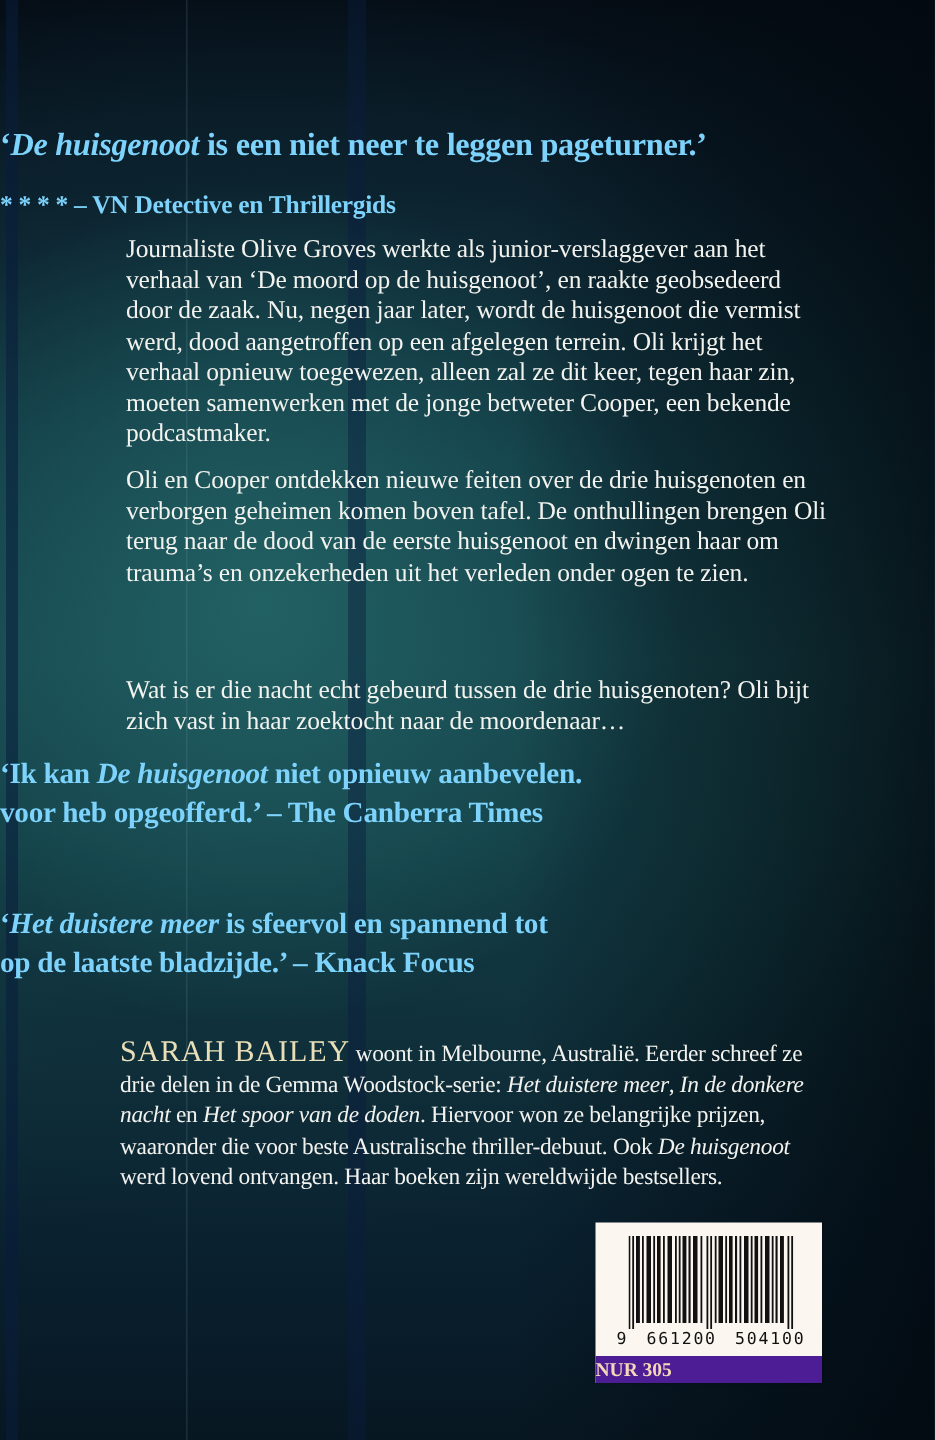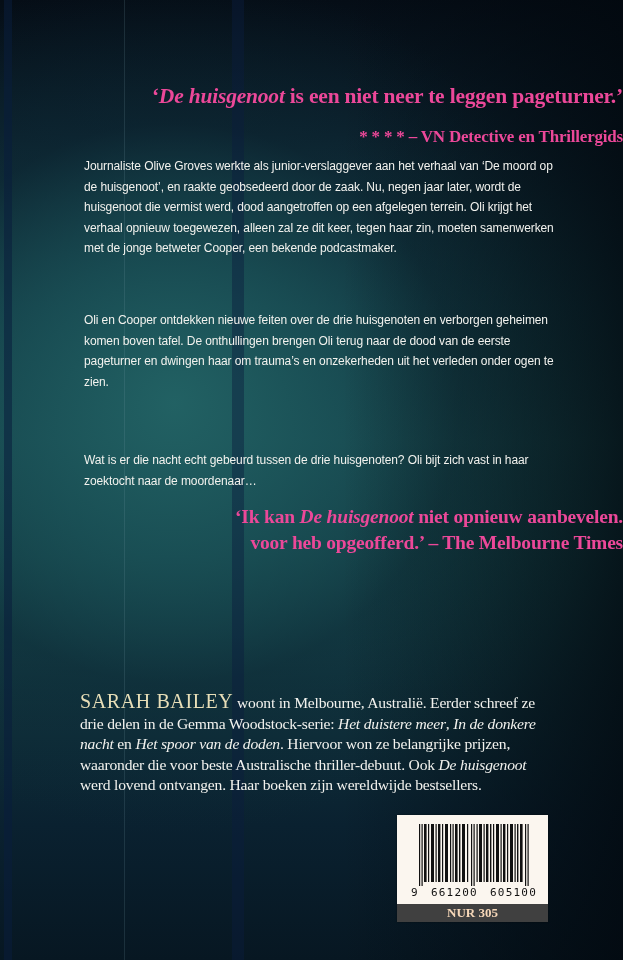--- a/index.html
+++ b/index.html
@@ -28,9 +28,9 @@
     .content { position: absolute; inset: 0; z-index: 2; }
 
     .quote {
-      position: absolute; left: 0; right: 0; text-align: right;
+      position: absolute; left: 0; right: 0; text-align: left;
       font-family: "Liberation Serif", "DejaVu Serif", serif;
-      font-weight: bold; color: #ec4899;
+      font-weight: bold; color: #7dd3fc;
       letter-spacing: -0.2px;
     }
     .quote i { font-style: italic; }

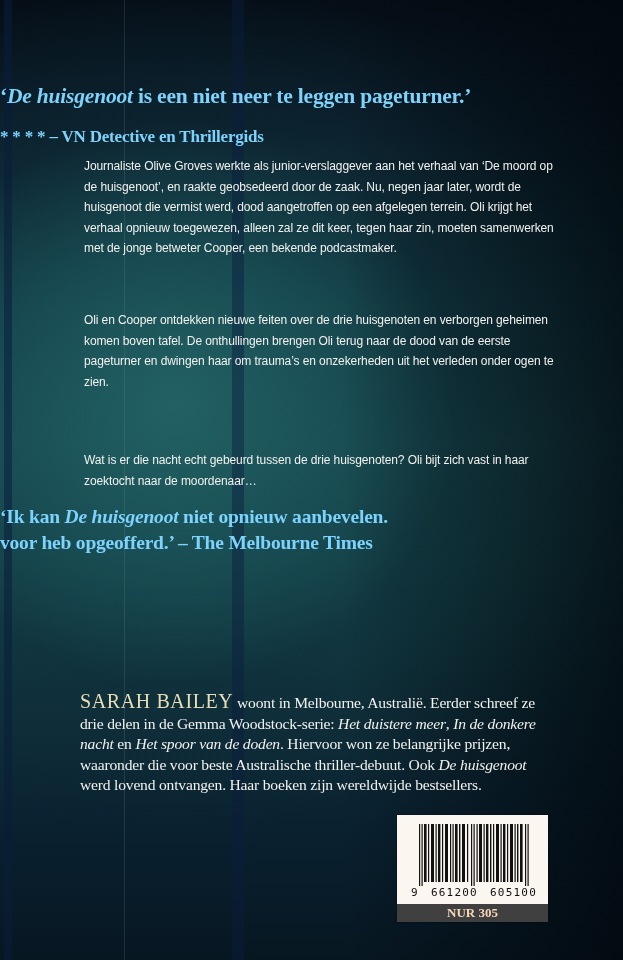--- a/index.html
+++ b/index.html
@@ -39,8 +39,8 @@
 
     .body-text {
       position: absolute; left: 84px; width: 470px;
-      font-family: Liberation Sans, sans-serif;
-      color: #f2f2ee; font-size: 12px; line-height: 20.5px;
+      font-family: Liberation Serif, serif;
+      color: #f2f2ee; font-size: 17px; line-height: 20.5px;
       letter-spacing: -0.1px;
     }
     .p1 { top: 156px; }

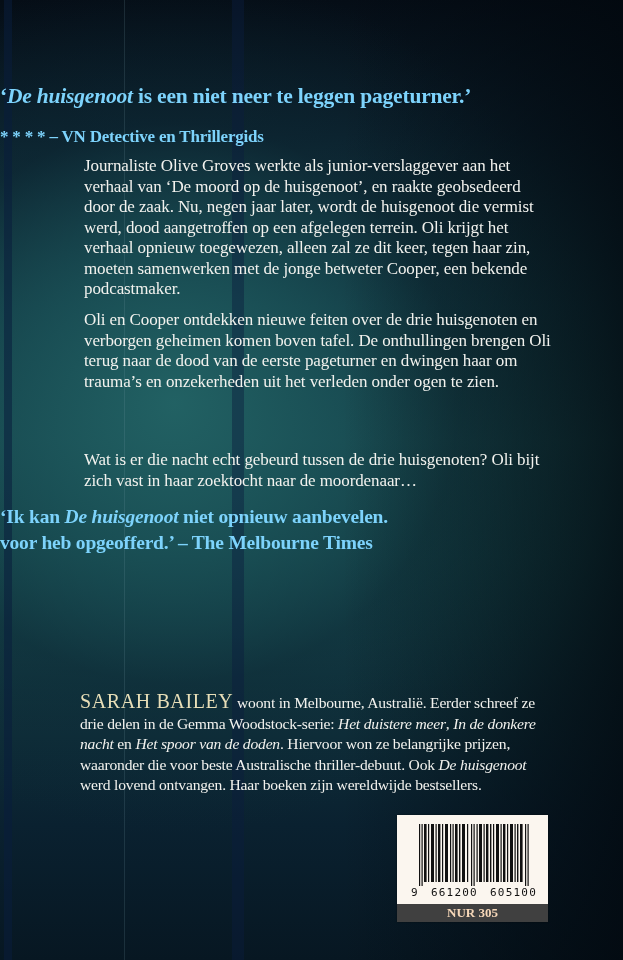--- a/index.html
+++ b/index.html
@@ -100,7 +100,7 @@
   <div class="quote q1-src">* * * *  – VN Detective en Thrillergids</div>
 
   <div class="body-text p1">Journaliste Olive Groves werkte als junior-verslaggever aan het verhaal van ‘De moord op de huisgenoot’, en raakte geobsedeerd door de zaak. Nu, negen jaar later, wordt de huisgenoot die vermist werd, dood aangetroffen op een afgelegen terrein. Oli krijgt het verhaal opnieuw toegewezen, alleen zal ze dit keer, tegen haar zin, moeten samenwerken met de jonge betweter Cooper, een bekende podcastmaker.</div>
-  <div class="body-text p2">Oli en Cooper ontdekken nieuwe feiten over de drie huisgenoten en verborgen geheimen komen boven tafel. De onthullingen brengen Oli terug naar de dood van de eerste pageturner en dwingen haar om trauma’s en onzekerheden uit het verleden onder ogen te zien.</div>
+  <div class="body-text p2">Oli en Cooper ontdekken nieuwe feiten over de drie huisgenoten en verborgen geheimen komen boven tafel. De onthullingen brengen Oli terug naar de dood van de eerste huisgenoot en dwingen haar om trauma’s en onzekerheden uit het verleden onder ogen te zien.</div>
   <div class="body-text p3">Wat is er die nacht echt gebeurd tussen de drie huisgenoten? Oli bijt zich vast in haar zoektocht naar de moordenaar…</div>
 
   <div class="quote q2">

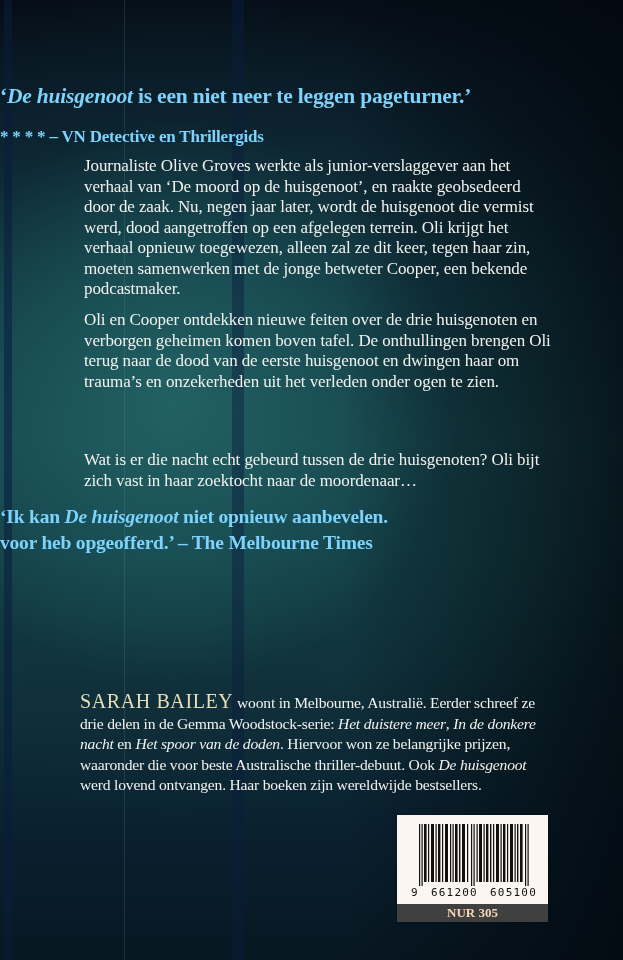--- a/index.html
+++ b/index.html
@@ -105,7 +105,7 @@
 
   <div class="quote q2">
     <div><span>‘Ik kan </span><i>De huisgenoot</i><span> niet opnieuw aanbevelen.</span></div>
-    <div>voor heb opgeofferd.’  – The Melbourne Times</div>
+    <div>voor heb opgeofferd.’  – The Canberra Times</div>
   </div>
 
 

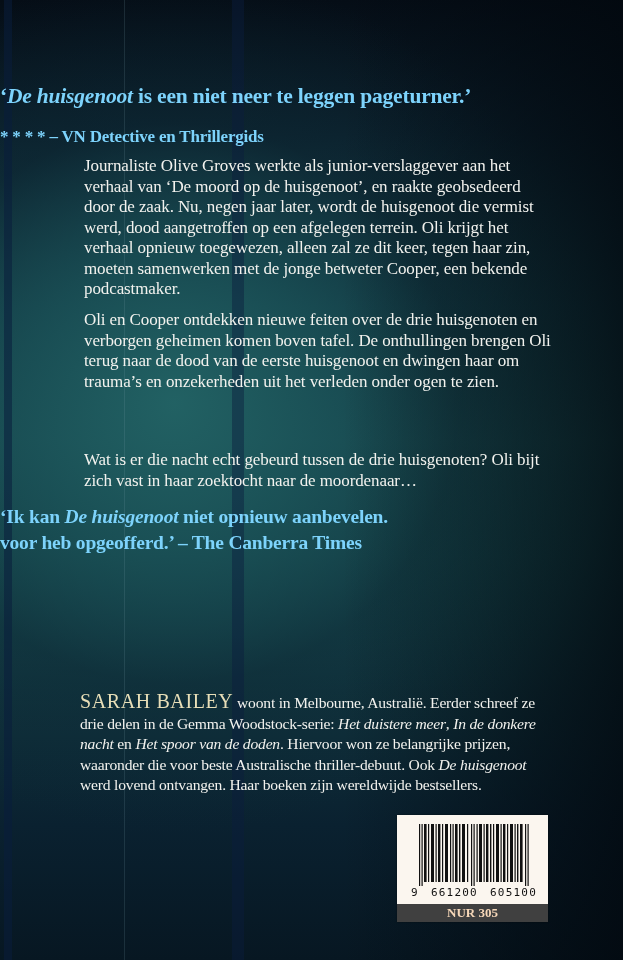--- a/index.html
+++ b/index.html
@@ -108,6 +108,10 @@
     <div>voor heb opgeofferd.’  – The Canberra Times</div>
   </div>
 
+  <div class="quote q3">
+    <div><span>‘</span><i>Het duistere meer</i><span> is sfeervol en spannend tot</span></div>
+    <div>op de laatste bladzijde.’ – Knack Focus</div>
+  </div>
 
   <div class="bio"><span class="author-name">SARAH BAILEY</span><span> woont in Melbourne, Australië. Eerder schreef ze drie delen in de Gemma Woodstock-serie: </span><i>Het duistere meer</i><span>, </span><i>In de donkere nacht</i><span> en </span><i>Het spoor van de doden</i><span>. Hiervoor won ze belangrijke prijzen, waaronder die voor beste Australische thriller-debuut. Ook </span><i>De huisgenoot</i><span> werd lovend ontvangen. Haar boeken zijn wereldwijde bestsellers.</span></div>
 

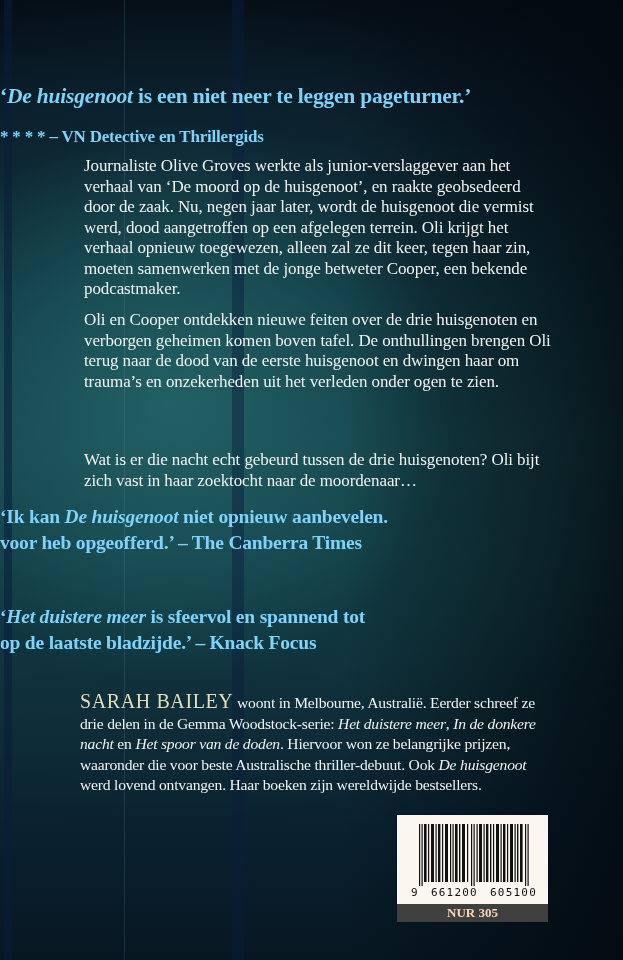--- a/index.html
+++ b/index.html
@@ -156,7 +156,7 @@
     <div class="barcode-digits">
       <span>9</span>
       <span>661200</span>
-      <span>605100</span>
+      <span>504100</span>
     </div>
     <div class="nur-strip">NUR 305</div>
   </div>

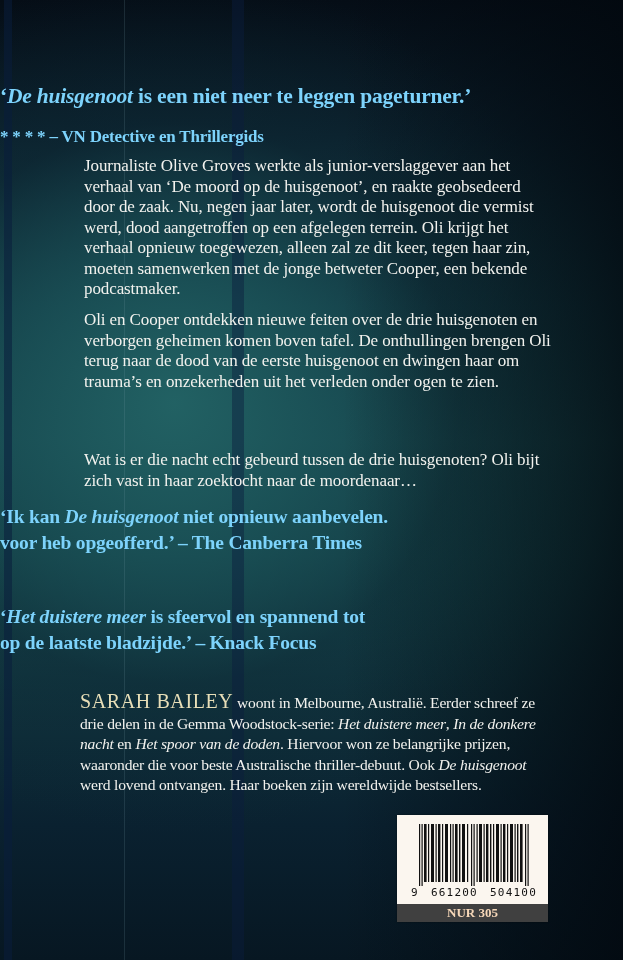--- a/index.html
+++ b/index.html
@@ -77,8 +77,7 @@
     }
     .nur-strip {
       position: absolute; left: 0; right: 0; bottom: 0; height: 18px;
-      background: #404040;
-      text-align: center;
+      background: #4c1d95;
       font-family: "Liberation Serif", "DejaVu Serif", serif;
       font-weight: bold; font-size: 13px; line-height: 18px;
       color: #f6d7b8;

